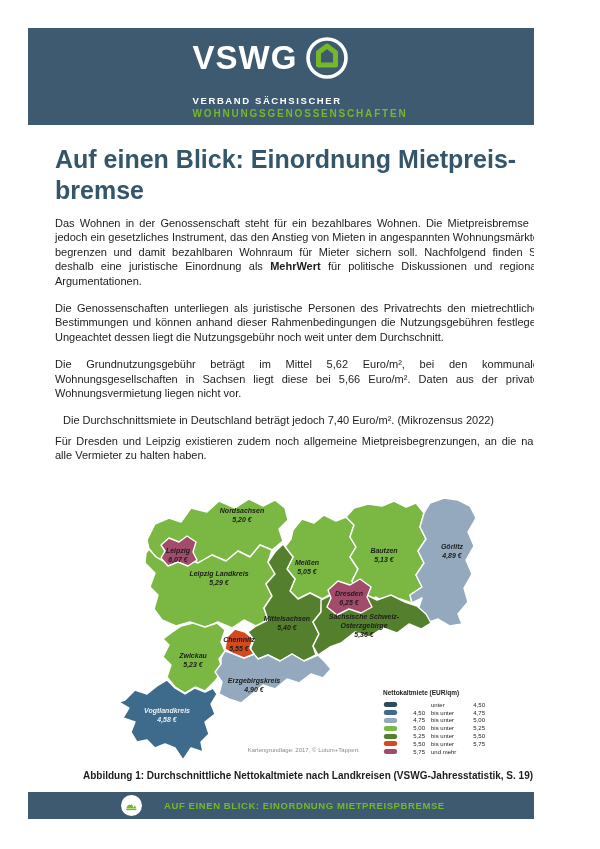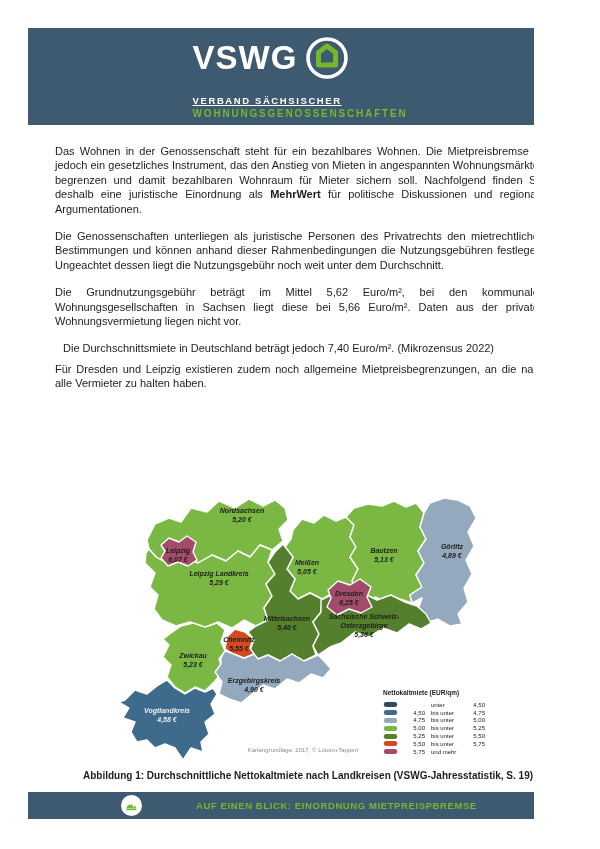--- a/index.html
+++ b/index.html
@@ -12,7 +12,7 @@
   .logo{display:inline-block;}
   .logo-top{display:flex;align-items:center;gap:7px;}
   .logo-word{color:#ffffff;font-weight:bold;font-size:33px;letter-spacing:1px;line-height:33px;}
-  .logo-sub1{color:#ffffff;font-weight:bold;font-size:9.5px;letter-spacing:1.6px;margin-top:14px;text-decoration:underline;}
+  .logo-sub1{color:#ffffff;font-weight:bold;font-size:9.5px;letter-spacing:1.6px;margin-top:14px;}
   .logo-sub2{color:#76b82a;font-weight:bold;font-size:10px;letter-spacing:1.8px;margin-top:2px;}
 
   

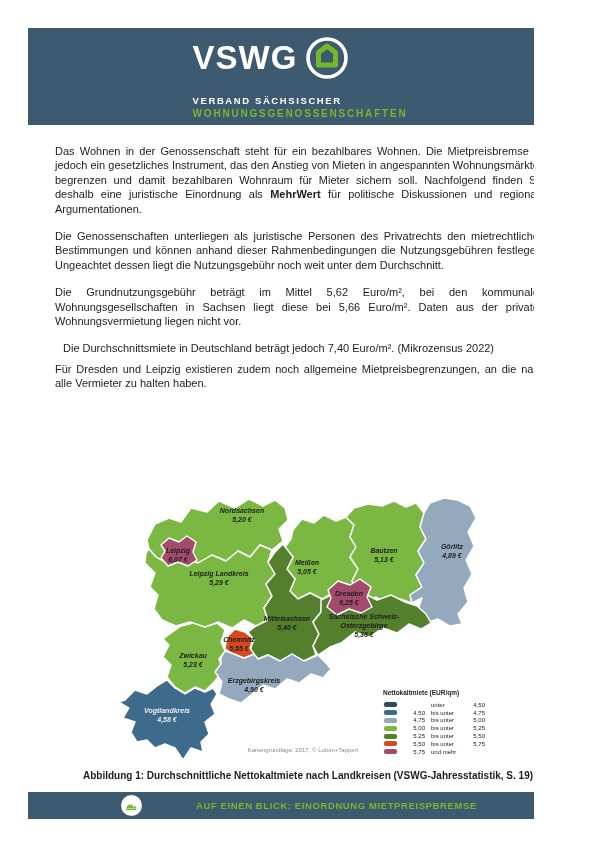--- a/index.html
+++ b/index.html
@@ -70,6 +70,10 @@
   </div>
 
   <div class="content">
+    <h1>
+      <span>Auf einen Blick: Einordnung Mietpreis-</span>
+      <span>bremse</span>
+    </h1>
     <p><span>Das Wohnen in der Genossenschaft steht für ein bezahlbares Wohnen. Die Mietpreisbremse ist jedoch ein gesetzliches Instrument, das den Anstieg von Mieten in angespannten Wohnungsmärkten begrenzen und damit bezahlbaren Wohnraum für Mieter sichern soll. Nachfolgend finden Sie deshalb eine juristische Einordnung als </span><b>MehrWert</b><span> für politische Diskussionen und regionale Argumentationen.</span></p>
     <p>Die Genossenschaften unterliegen als juristische Personen des Privatrechts den mietrechtlichen Bestimmungen und können anhand dieser Rahmenbedingungen die Nutzungsgebühren festlegen. Ungeachtet dessen liegt die Nutzungsgebühr noch weit unter dem Durchschnitt.</p>
     <p>Die Grundnutzungsgebühr beträgt im Mittel 5,62 Euro/m², bei den kommunalen Wohnungsgesellschaften in Sachsen liegt diese bei 5,66 Euro/m². Daten aus der privaten Wohnungsvermietung liegen nicht vor.</p>

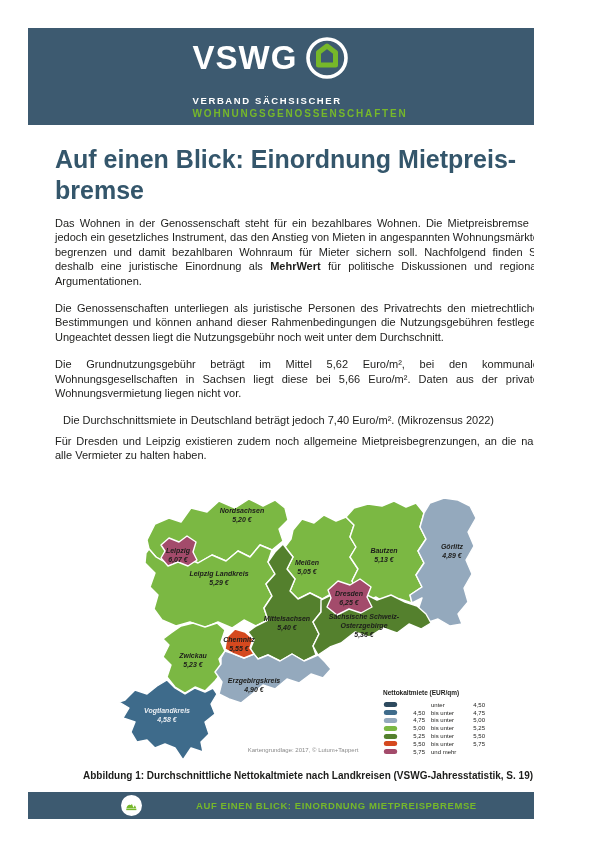--- a/index.html
+++ b/index.html
@@ -45,7 +45,7 @@
 
   
   .footer-bar{position:absolute;left:28px;top:792px;width:544px;height:27px;background:#3d5a70;
-              display:flex;align-items:center;gap:32px;}
+              display:flex;align-items:center;}
   .footer-circle{width:21px;height:21px;border-radius:50%;background:#ffffff;margin-left:93px;
                  display:flex;align-items:center;justify-content:center;flex:0 0 auto;}
   .footer-text{color:#76b82a;font-weight:bold;font-size:9.5px;letter-spacing:0.6px;margin-left:22px;}

